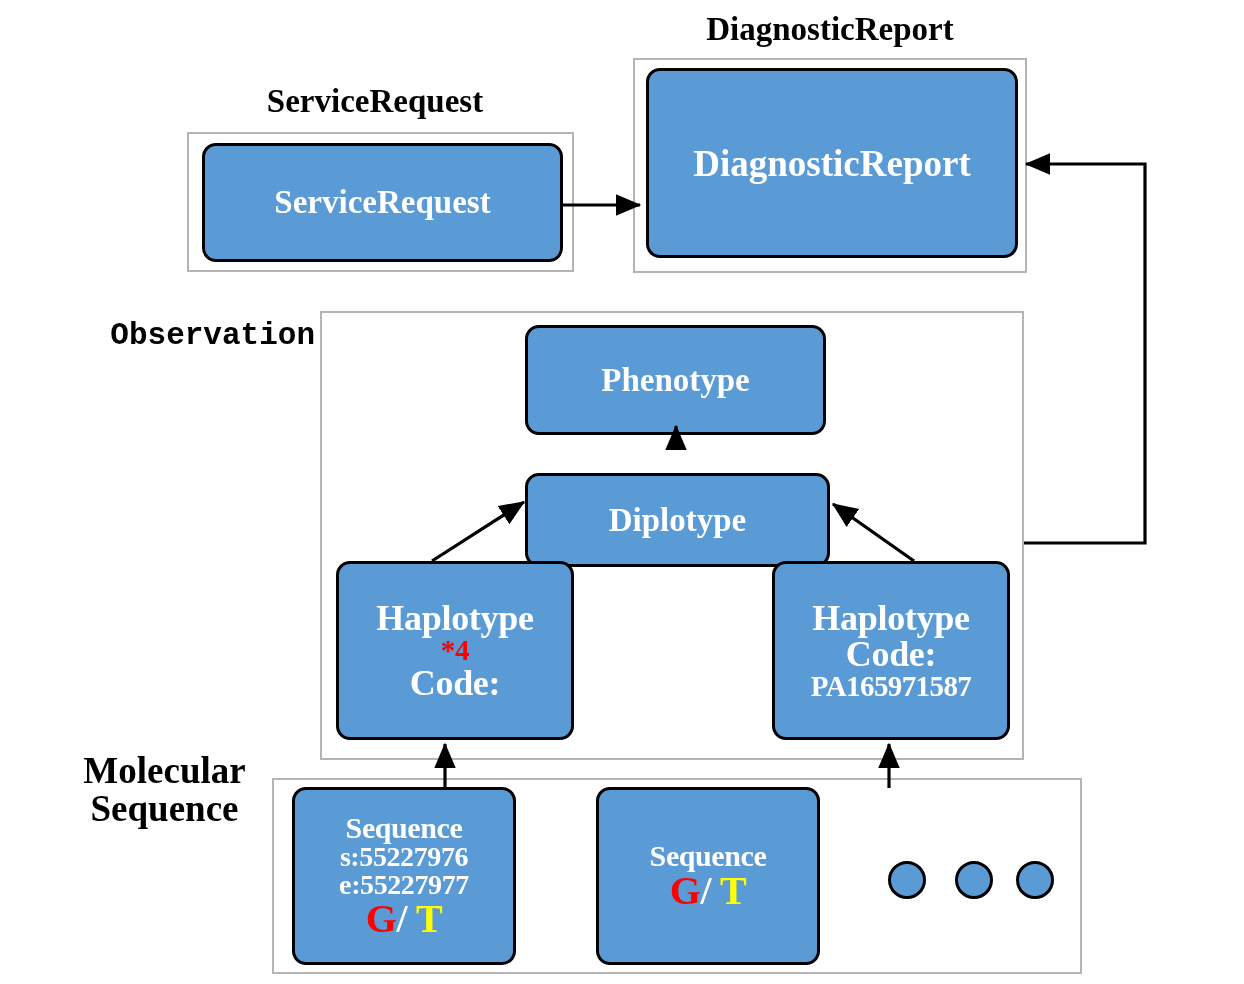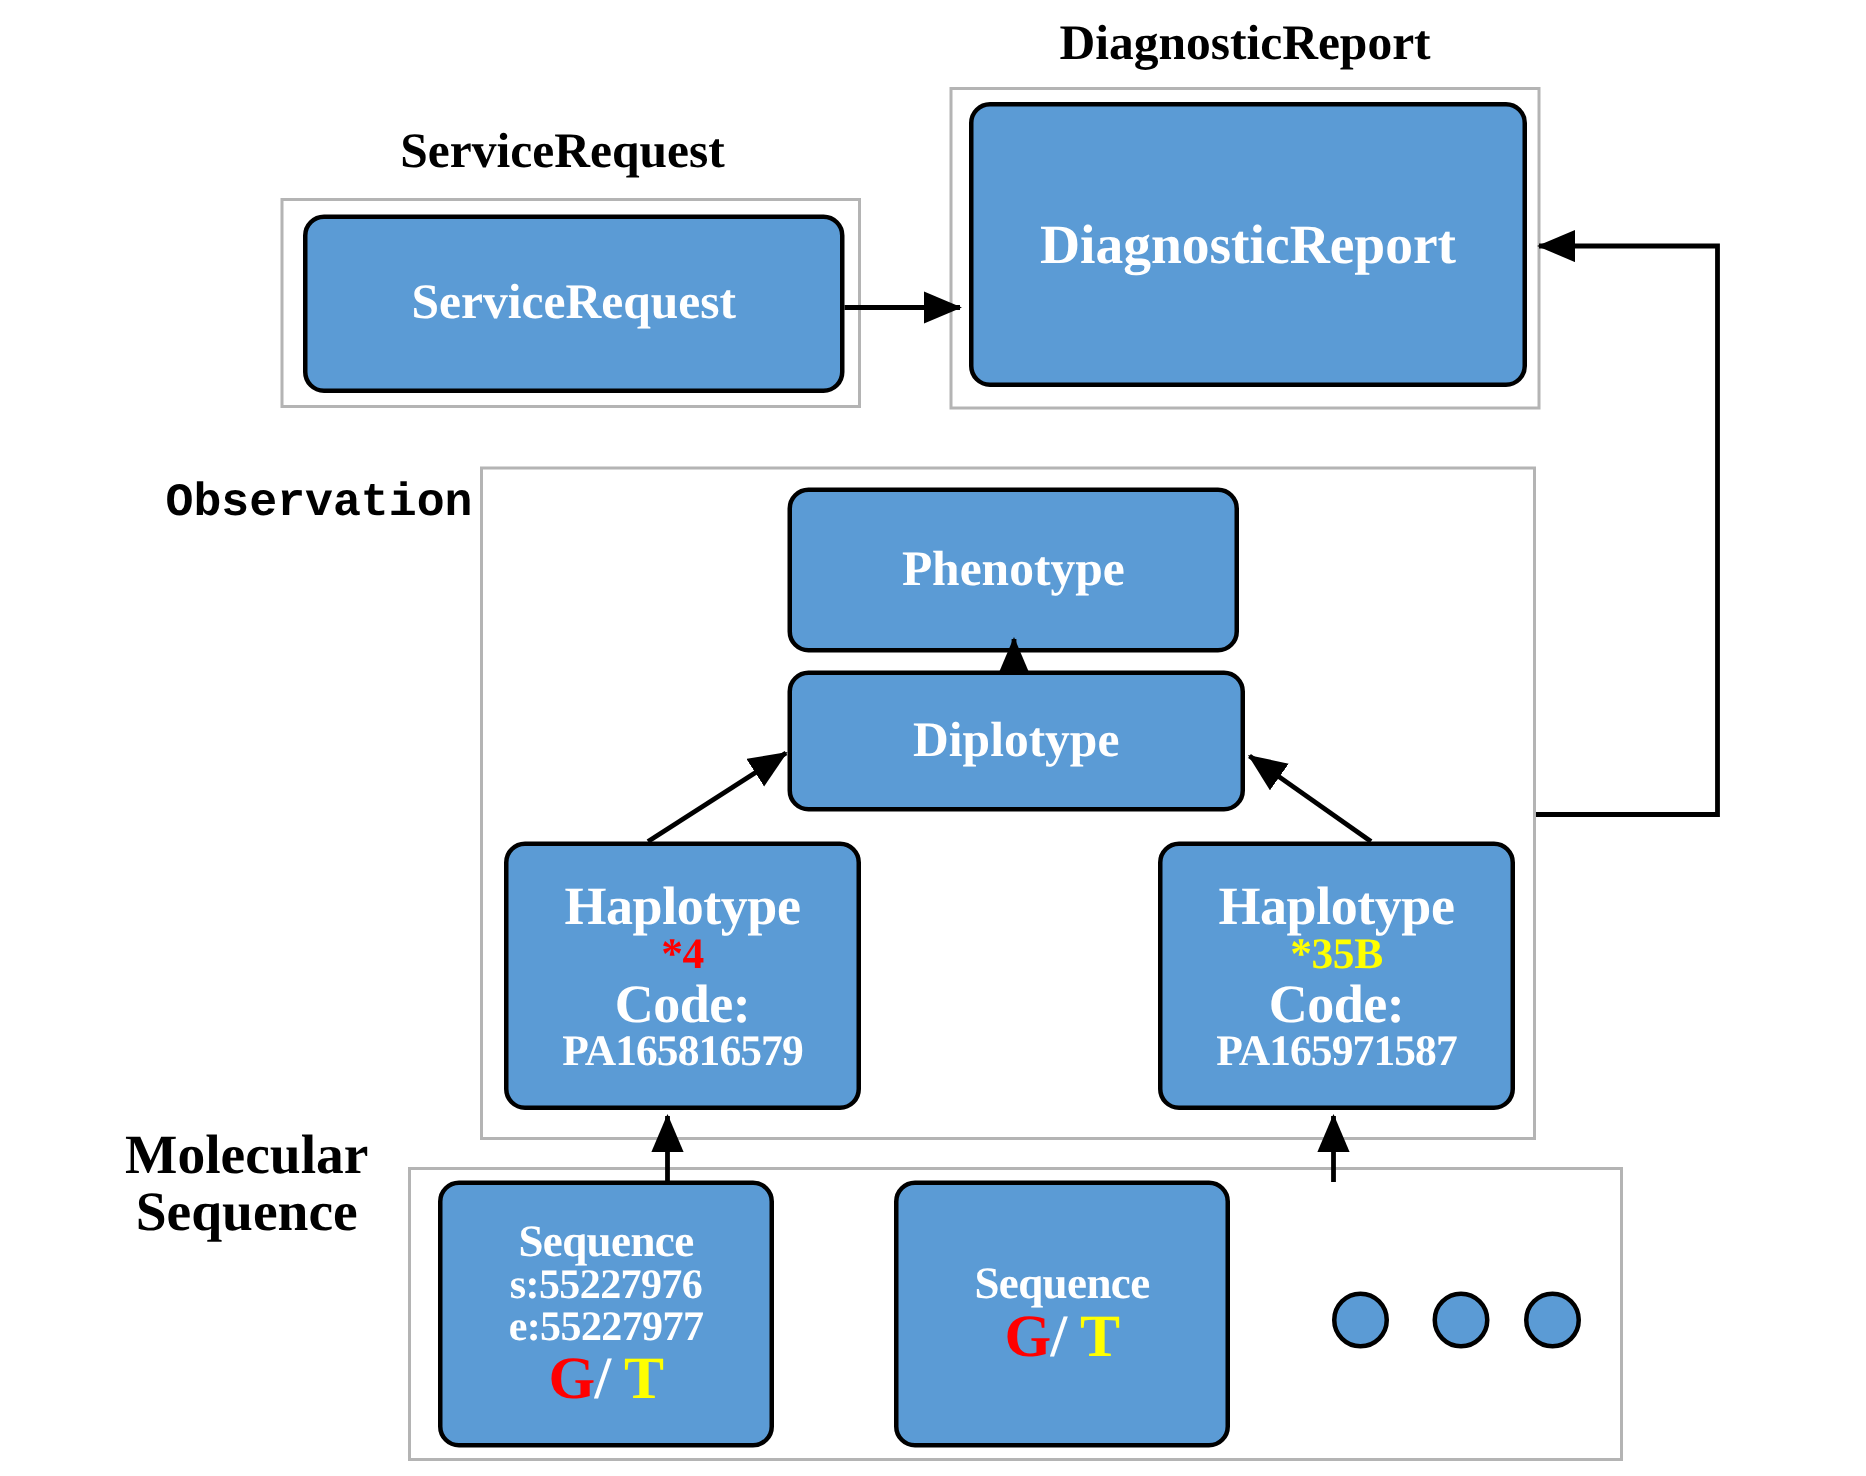--- a/index.html
+++ b/index.html
@@ -121,7 +121,7 @@
     <span class="ln node-title-md">Phenotype</span>
   </div>
 
-  <div class="node" style="left:525px; top:447px; width:305px; height:94px;">
+  <div class="node" style="left:525px; top:473px; width:305px; height:94px;">
     <span class="ln node-title-md">Diplotype</span>
   </div>
 

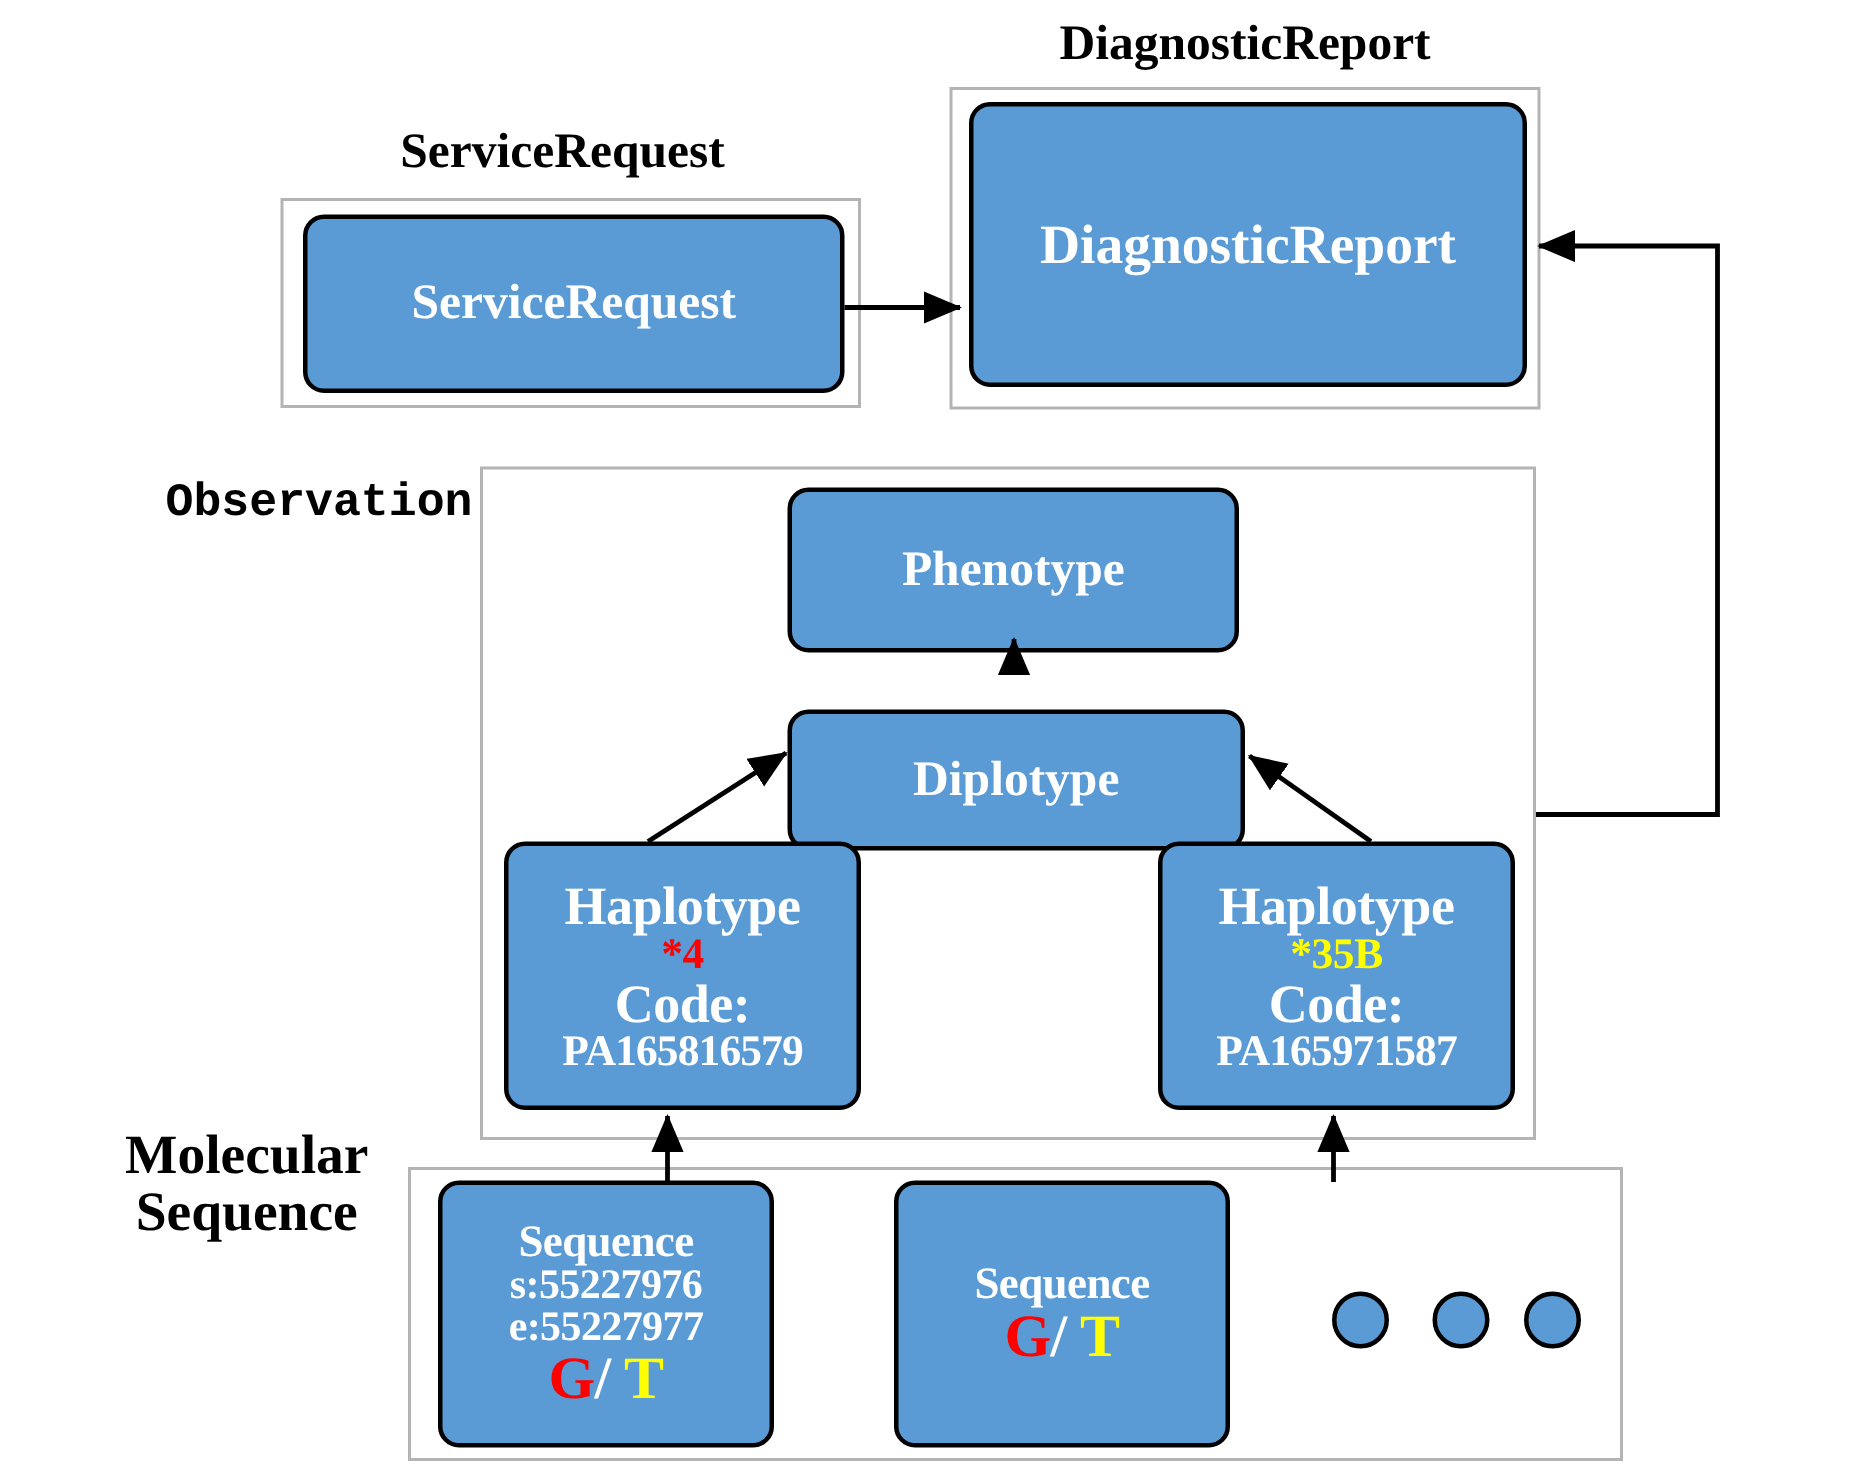--- a/index.html
+++ b/index.html
@@ -134,7 +134,6 @@
 
   <div class="node hap" style="left:772px; top:561px; width:238px; height:179px;">
     <span class="ln">Haplotype</span>
-    <span class="ln allele allele-yellow">*35B</span>
     <span class="ln">Code:</span>
     <span class="ln code-num">PA165971587</span>
   </div>

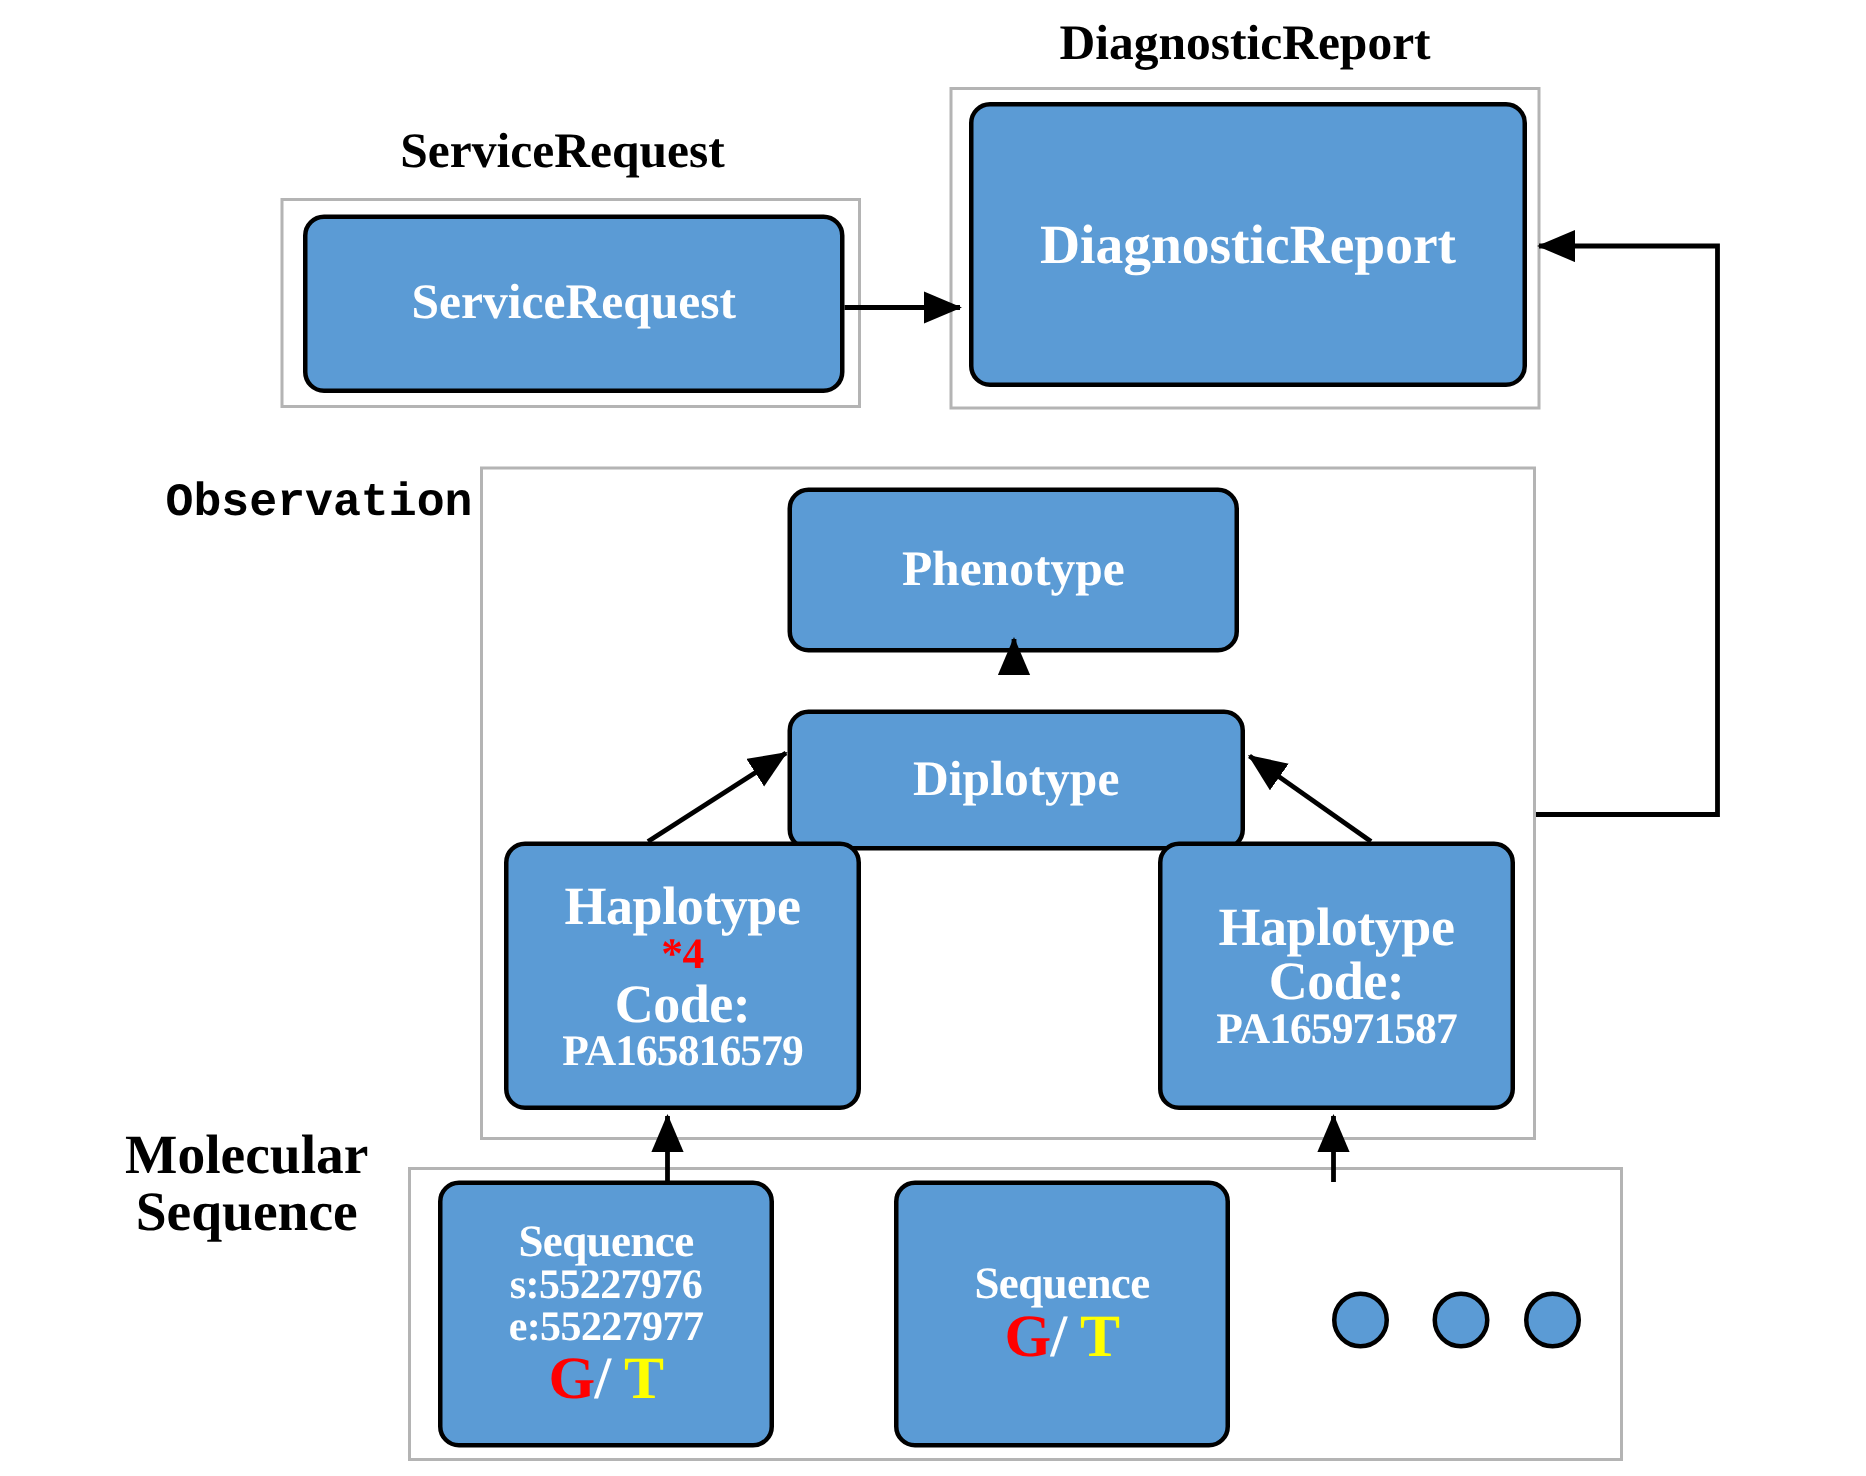--- a/index.html
+++ b/index.html
@@ -129,7 +129,6 @@
     <span class="ln">Haplotype</span>
     <span class="ln allele allele-red">*4</span>
     <span class="ln">Code:</span>
-    <span class="ln code-num">PA165816579</span>
   </div>
 
   <div class="node hap" style="left:772px; top:561px; width:238px; height:179px;">

